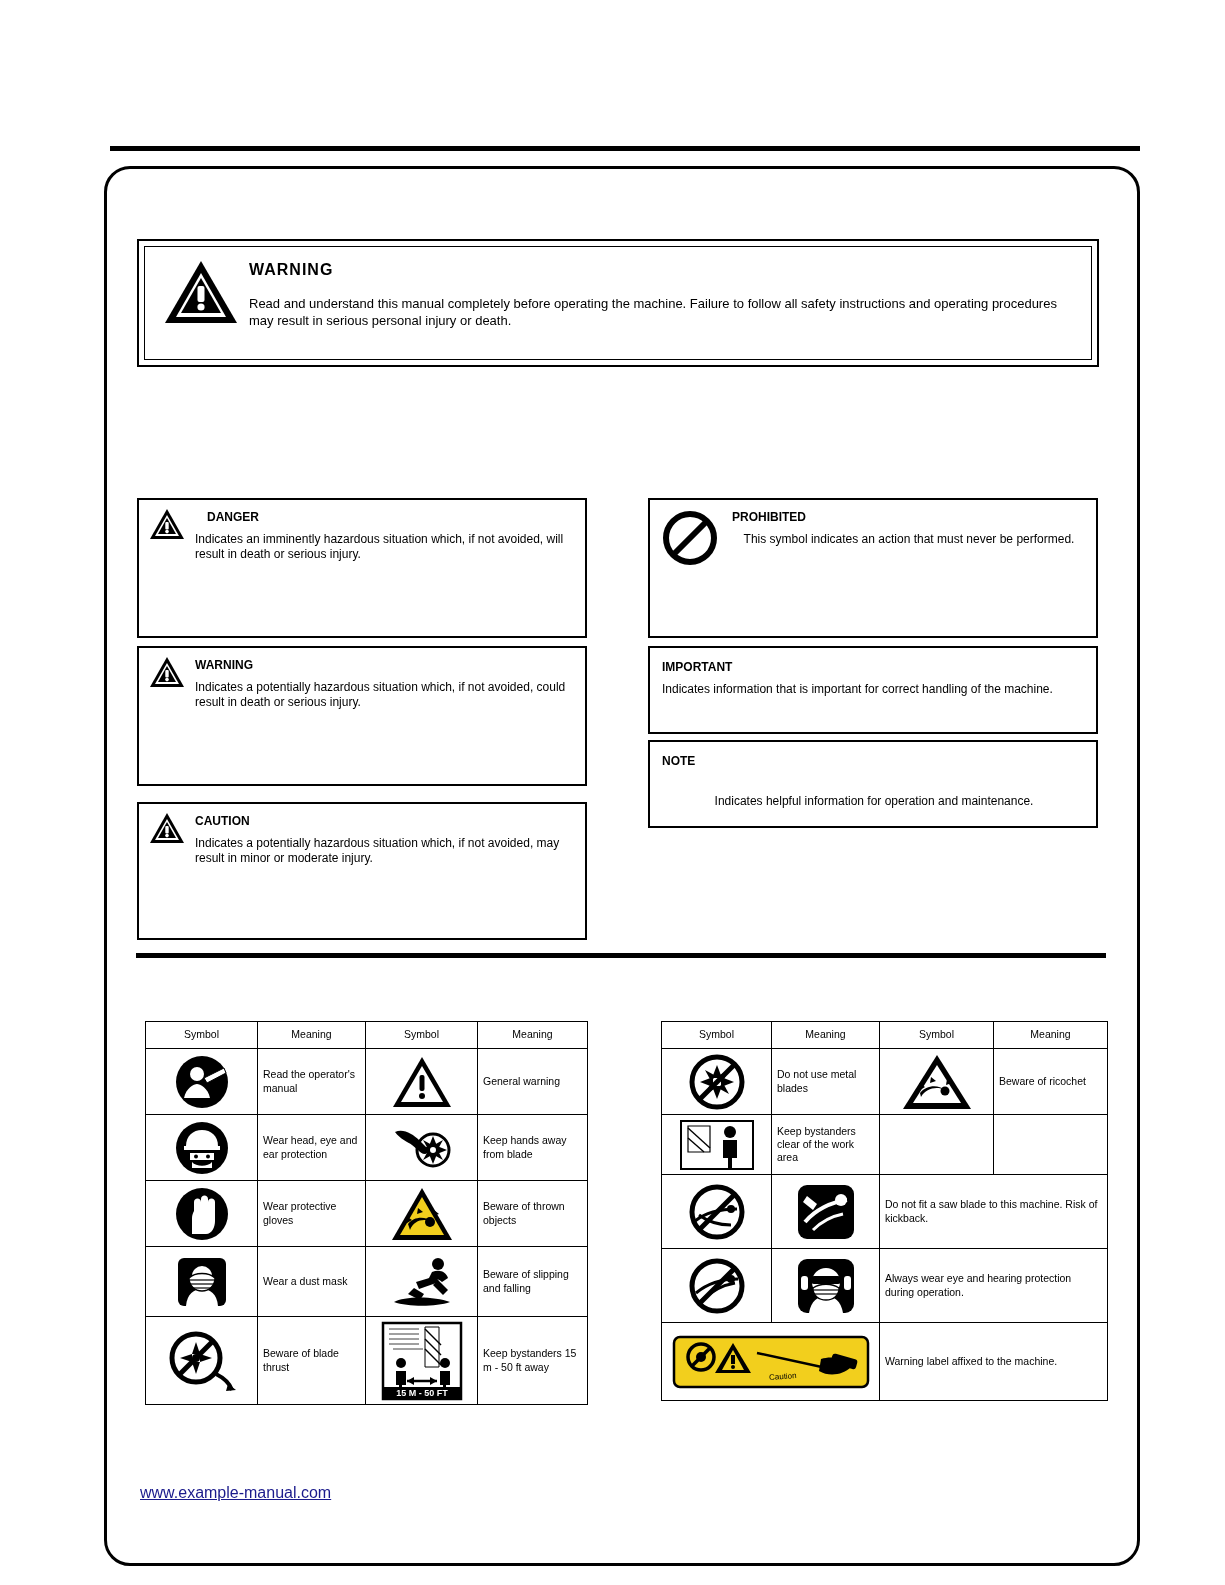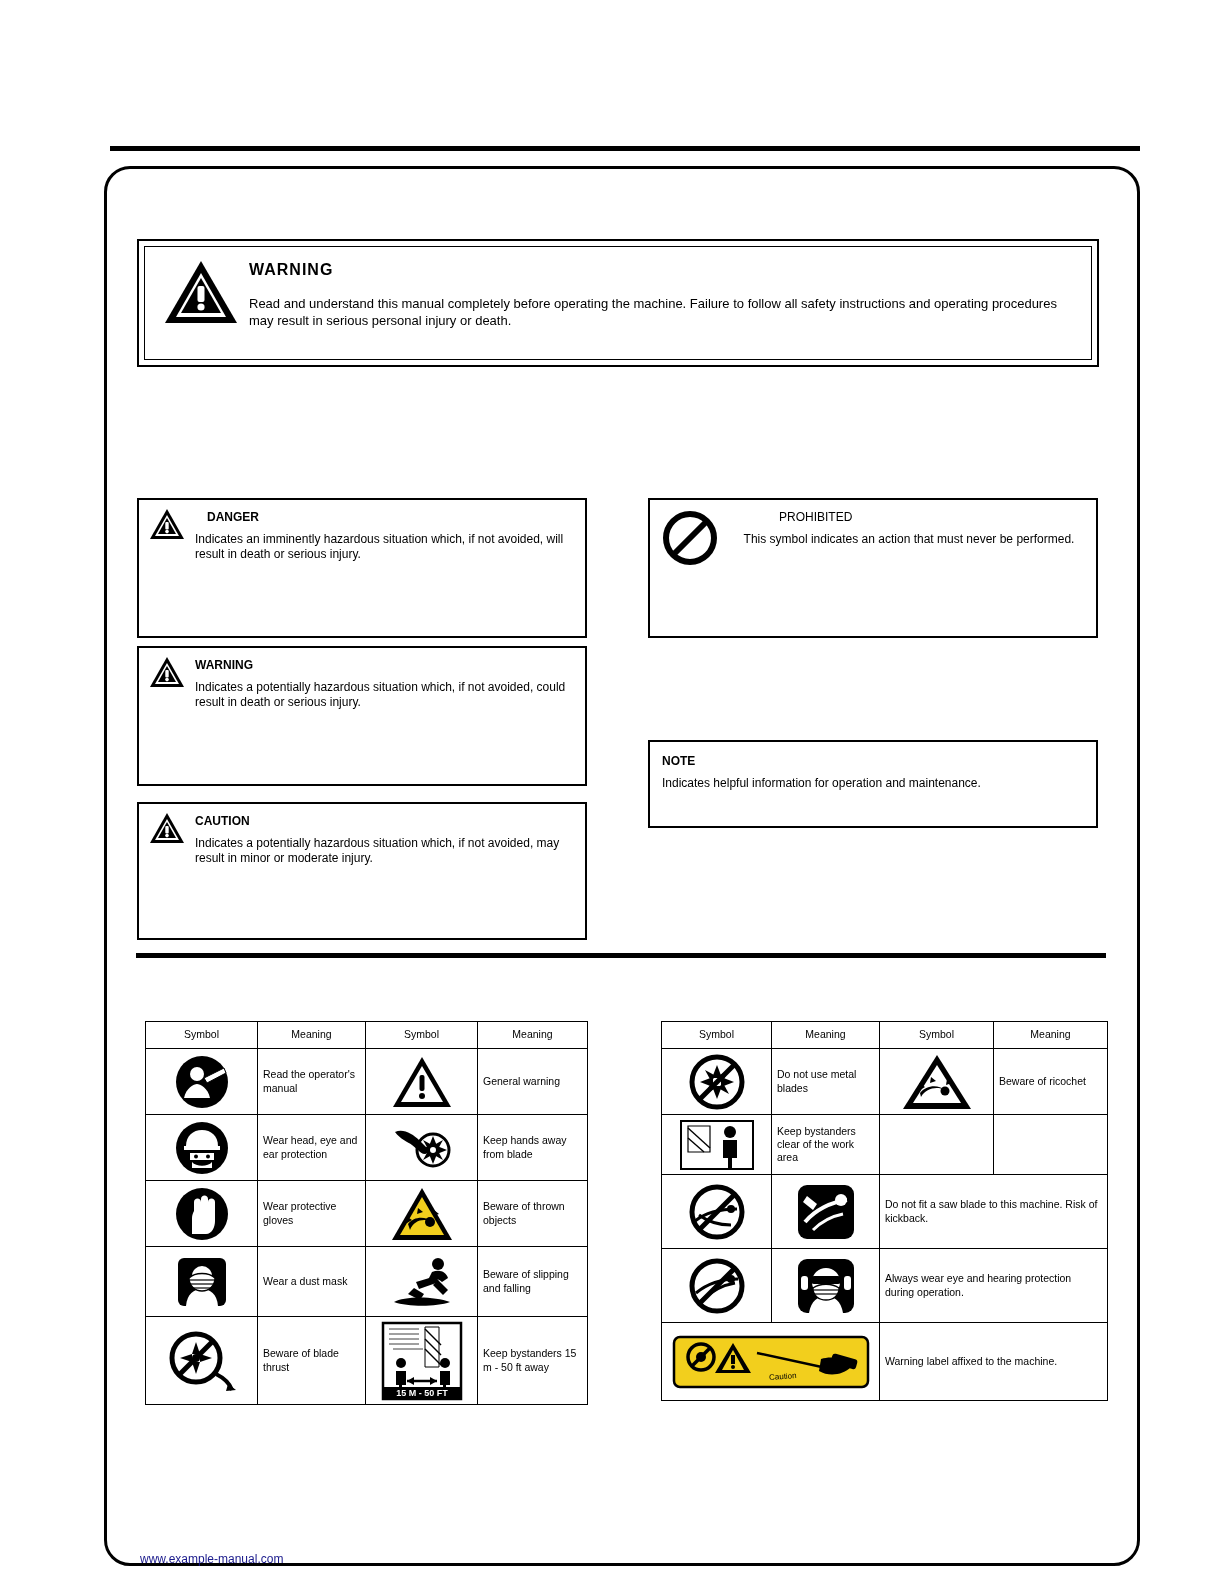--- a/index.html
+++ b/index.html
@@ -225,7 +225,7 @@
       </svg>
     </div>
     <div class="txt" style="left:82px;">
-      <span style="font-weight:normal;margin-left:47px;">PROHIBITED</span>
+      <span style="font-weight:bold;">PROHIBITED</span>
       <div style="margin-top:6px;text-align:center;">This symbol indicates an action that must never be performed.</div>
     </div>
   </div>

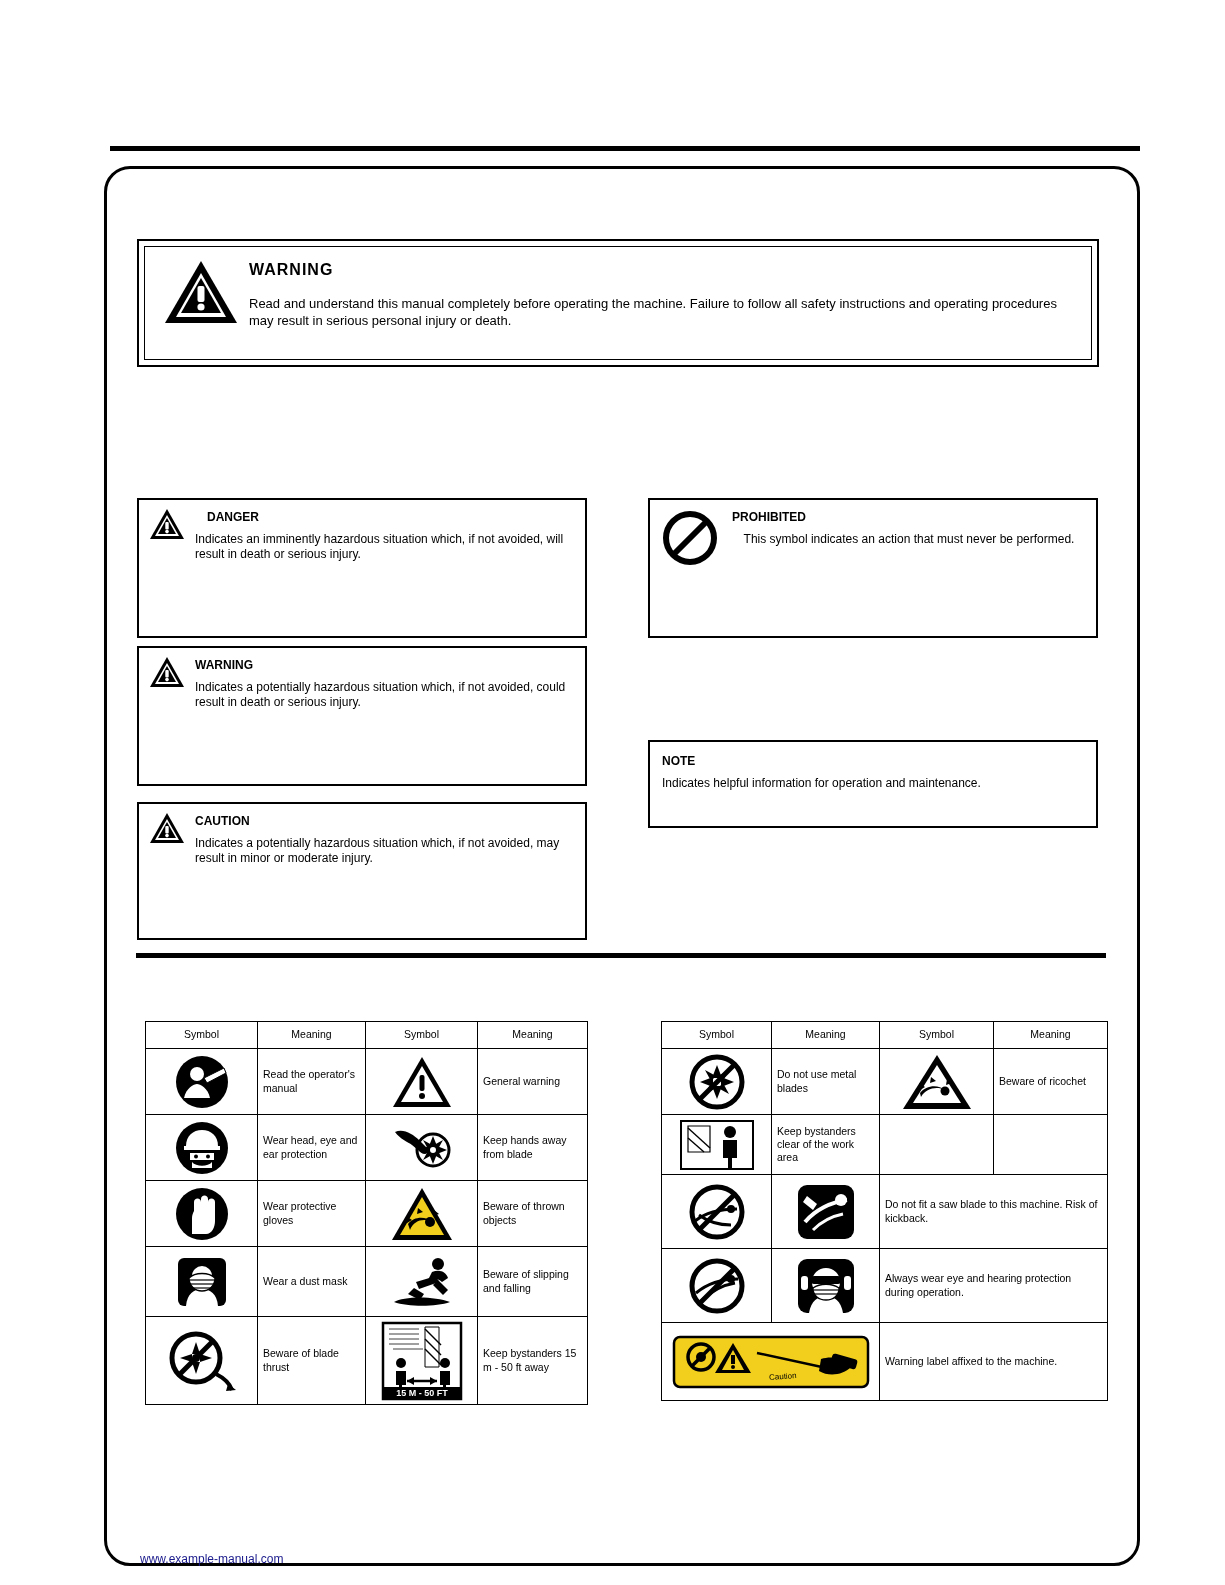--- a/index.html
+++ b/index.html
@@ -230,6 +230,12 @@
     </div>
   </div>
 
+  <div class="nbox" style="left:648px; top:646px; width:450px; height:88px;">
+    <div class="txt noicon">
+      <span style="font-weight:bold;">IMPORTANT</span>
+      <div style="margin-top:6px;">Indicates information that is important for correct handling of the machine.</div>
+    </div>
+  </div>
 
   <div class="nbox" style="left:648px; top:740px; width:450px; height:88px;padding-left:16px;">
     <div class="txt noicon">

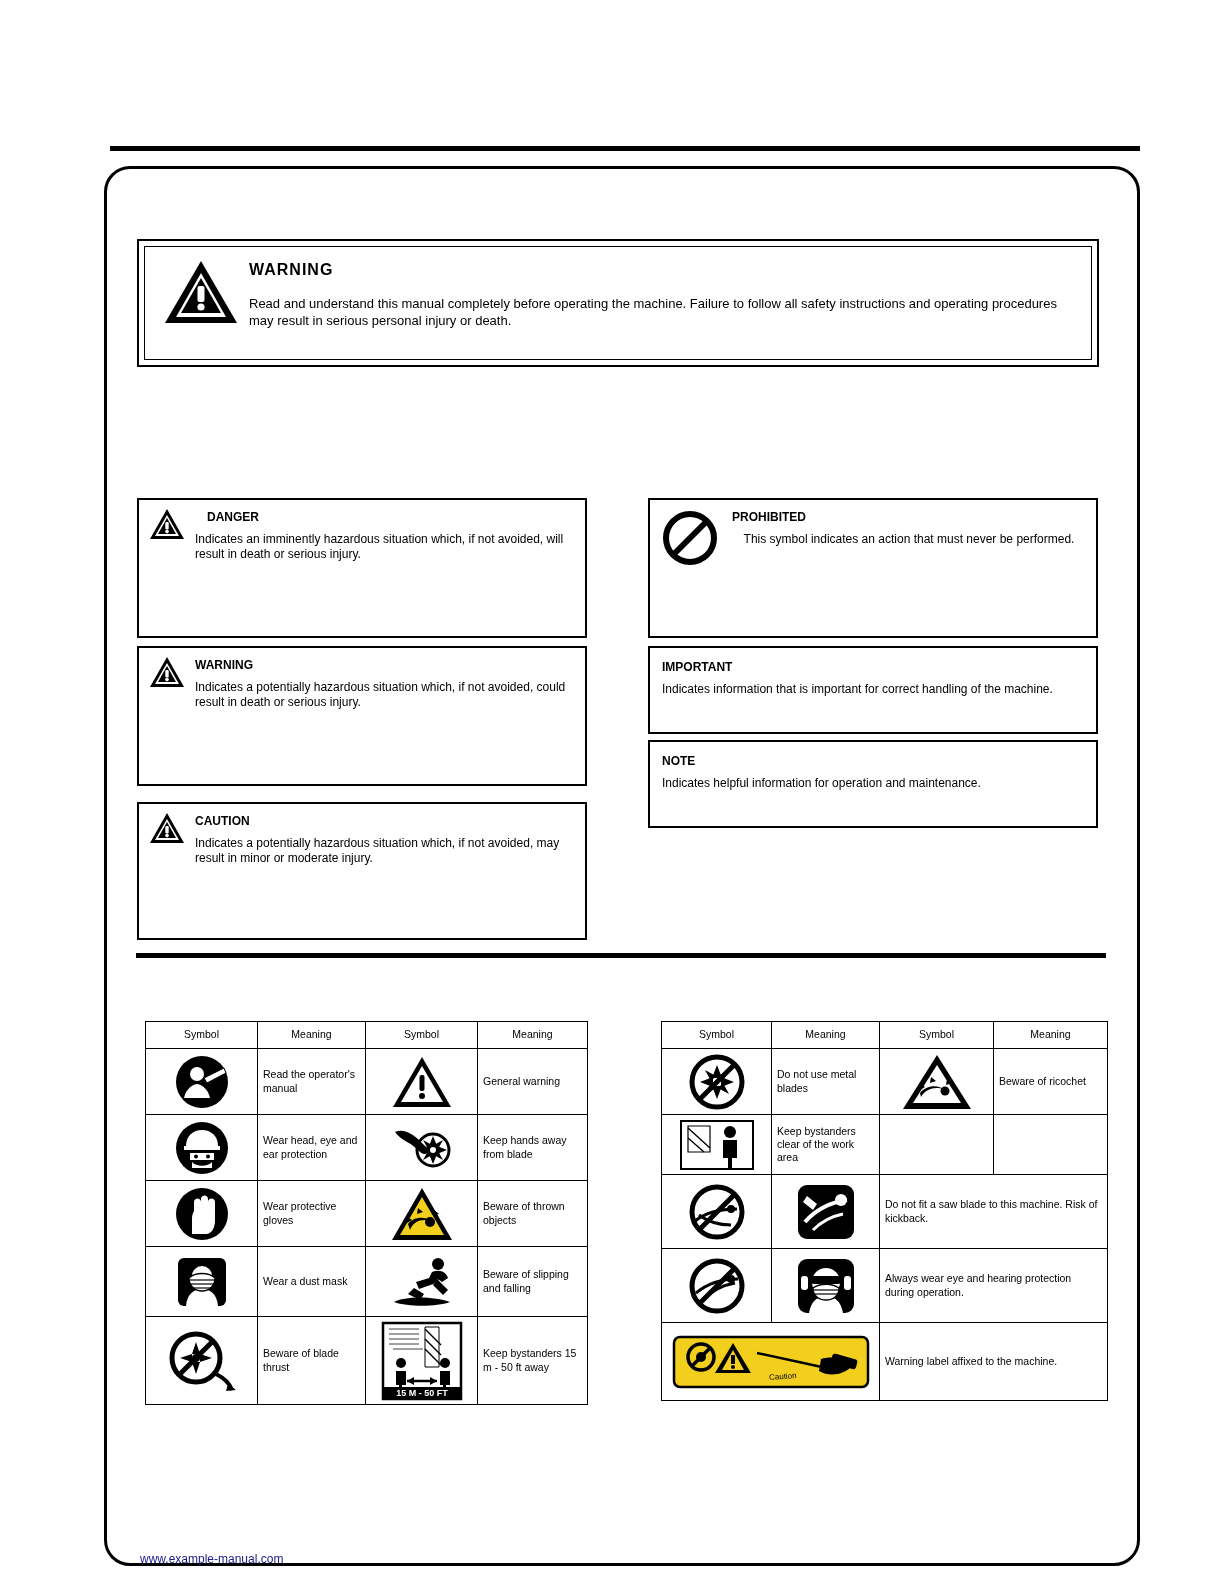--- a/index.html
+++ b/index.html
@@ -240,7 +240,7 @@
   <div class="nbox" style="left:648px; top:740px; width:450px; height:88px;padding-left:16px;">
     <div class="txt noicon">
       <span style="font-weight:bold;">NOTE</span>
-      <div style="margin-top:6px;">Indicates helpful information for operation and maintenance.</div>
+      <div style="margin-top:24px;text-align:center;">Indicates helpful information for operation and maintenance.</div>
     </div>
   </div>
 

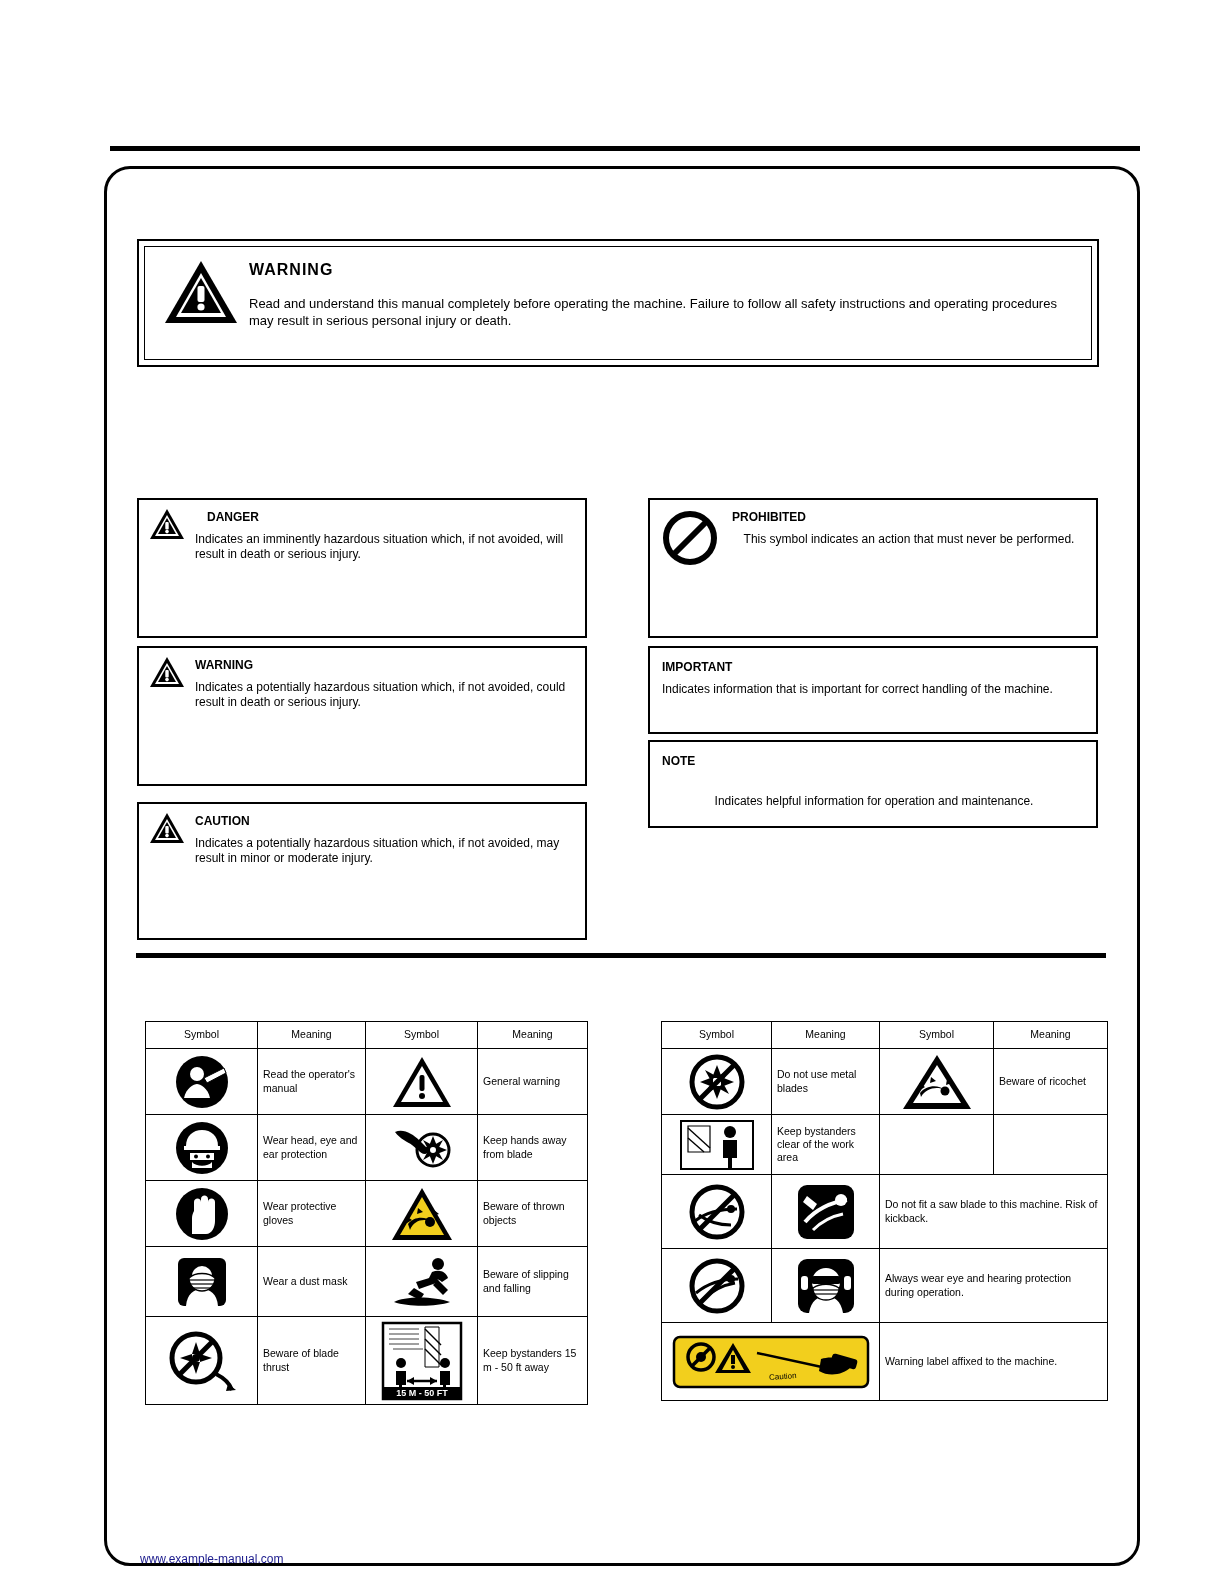--- a/index.html
+++ b/index.html
@@ -134,9 +134,10 @@
   .footnote {
     position: absolute;
     left: 140px;
-    top: 1552px;
-    font-size: 12px;
+    top: 1484px;
+    font-size: 16px;
     color: #1a1a8c;
+    text-decoration: underline;
   }
   .pgnum {
     position: absolute;

